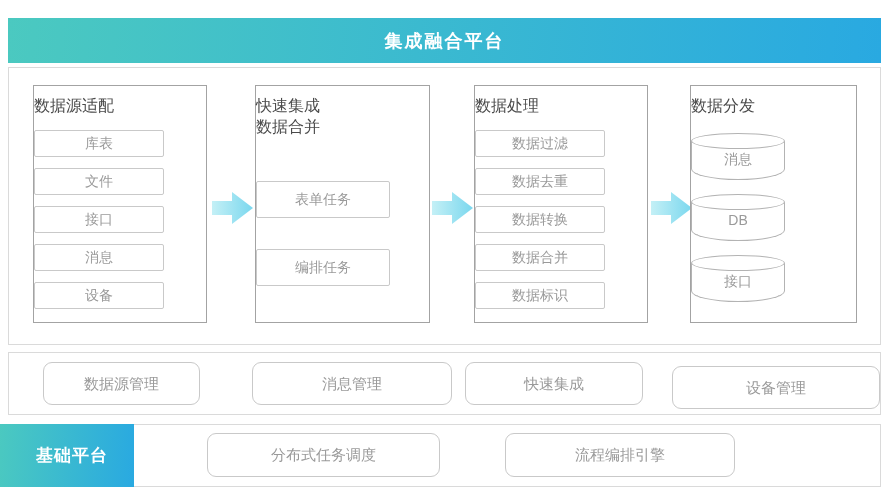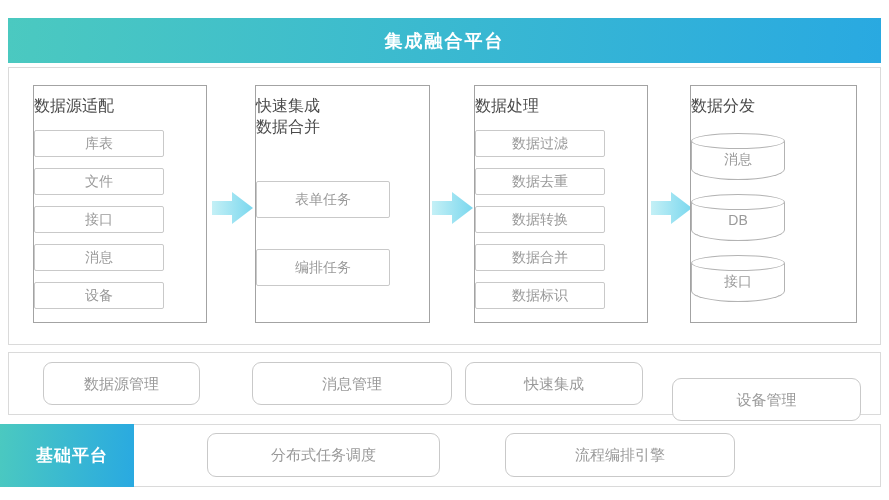--- a/index.html
+++ b/index.html
@@ -163,7 +163,7 @@
   <div class="mgmt-btn" style="left:43px;  top:362px; width:157px;">数据源管理</div>
   <div class="mgmt-btn" style="left:252px; top:362px; width:200px;">消息管理</div>
   <div class="mgmt-btn" style="left:465px; top:362px; width:178px;">快速集成</div>
-  <div class="mgmt-btn" style="left:672px; top:378px; width:189px;text-align:center;">设备管理</div>
+  <div class="mgmt-btn" style="left:672px; top:366px; width:208px;text-align:center;">设备管理</div>
 
   <div class="panel bottom-panel"></div>
   <div class="platform-box" style="background: linear-gradient(95deg, rgb(75, 201, 192), rgb(41, 169, 225));">基础平台</div>

